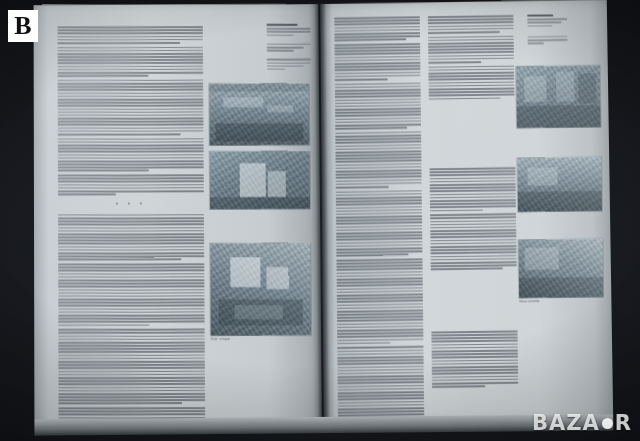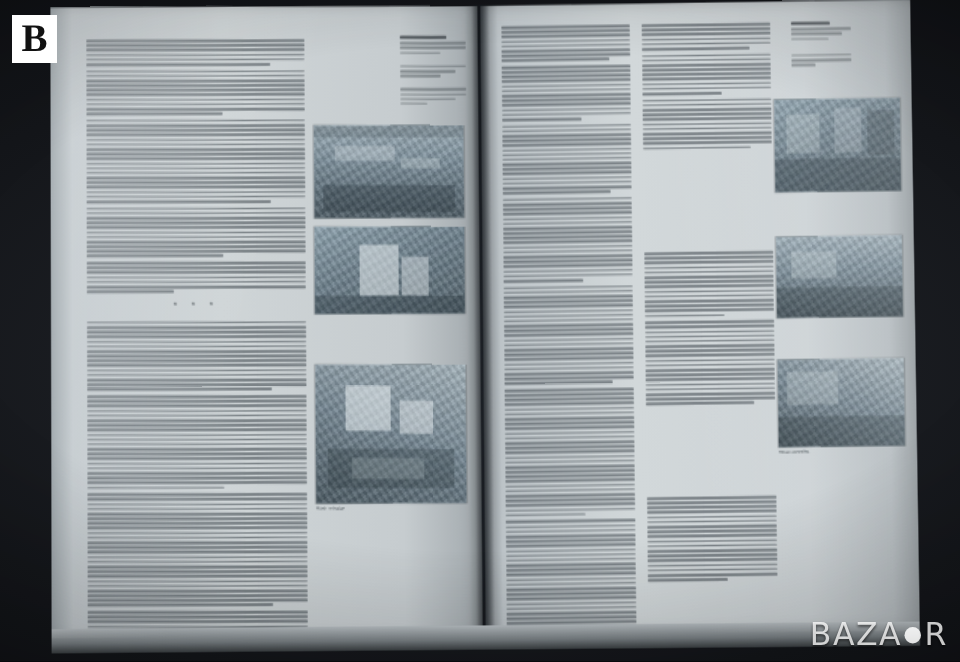--- a/index.html
+++ b/index.html
@@ -195,7 +195,7 @@
     right: 8px;
     bottom: 6px;
     font-family: "DejaVu Sans", sans-serif;
-    font-weight: normal;
+    font-weight: bold;
     font-size: 21px;
     letter-spacing: 1px;
     color: rgba(255,255,255,.78);

